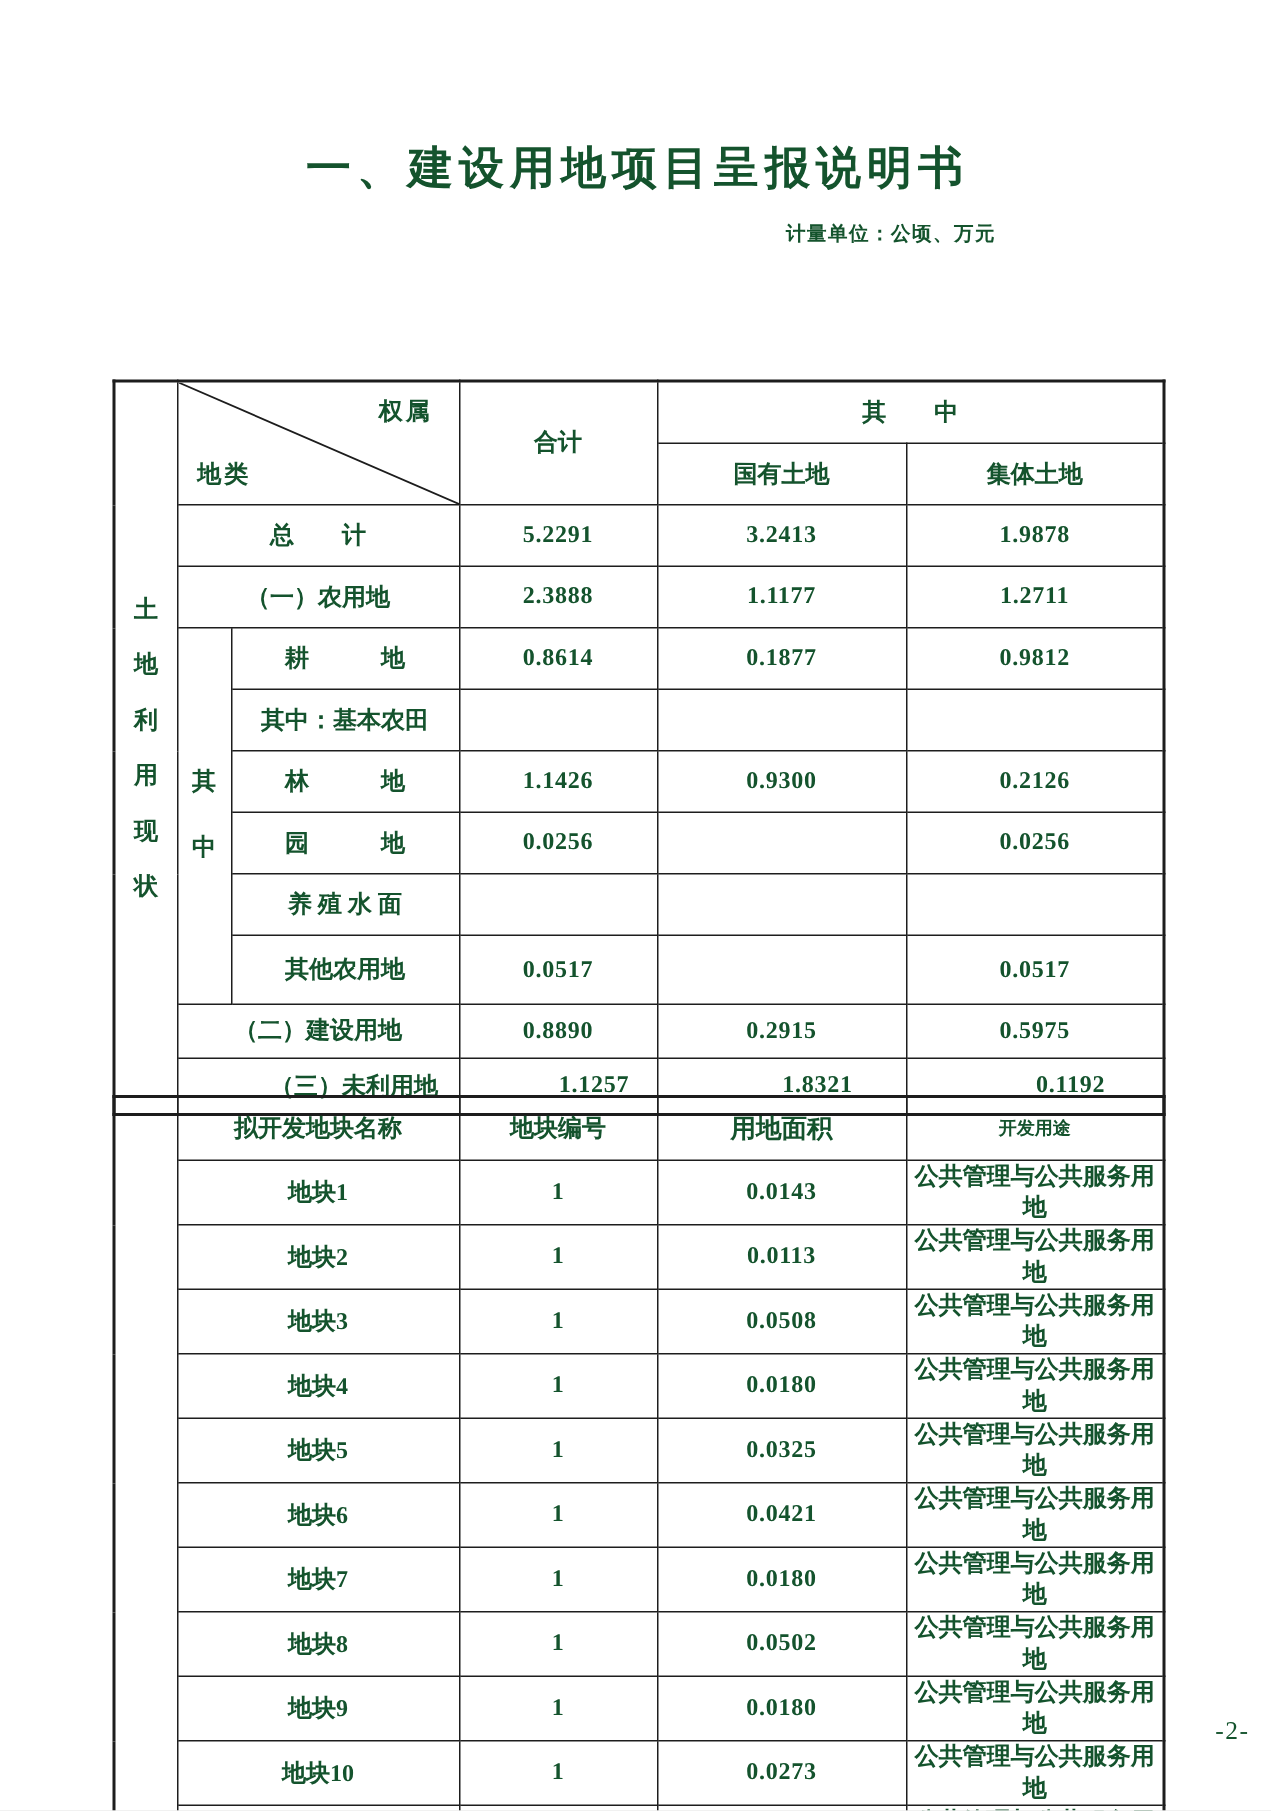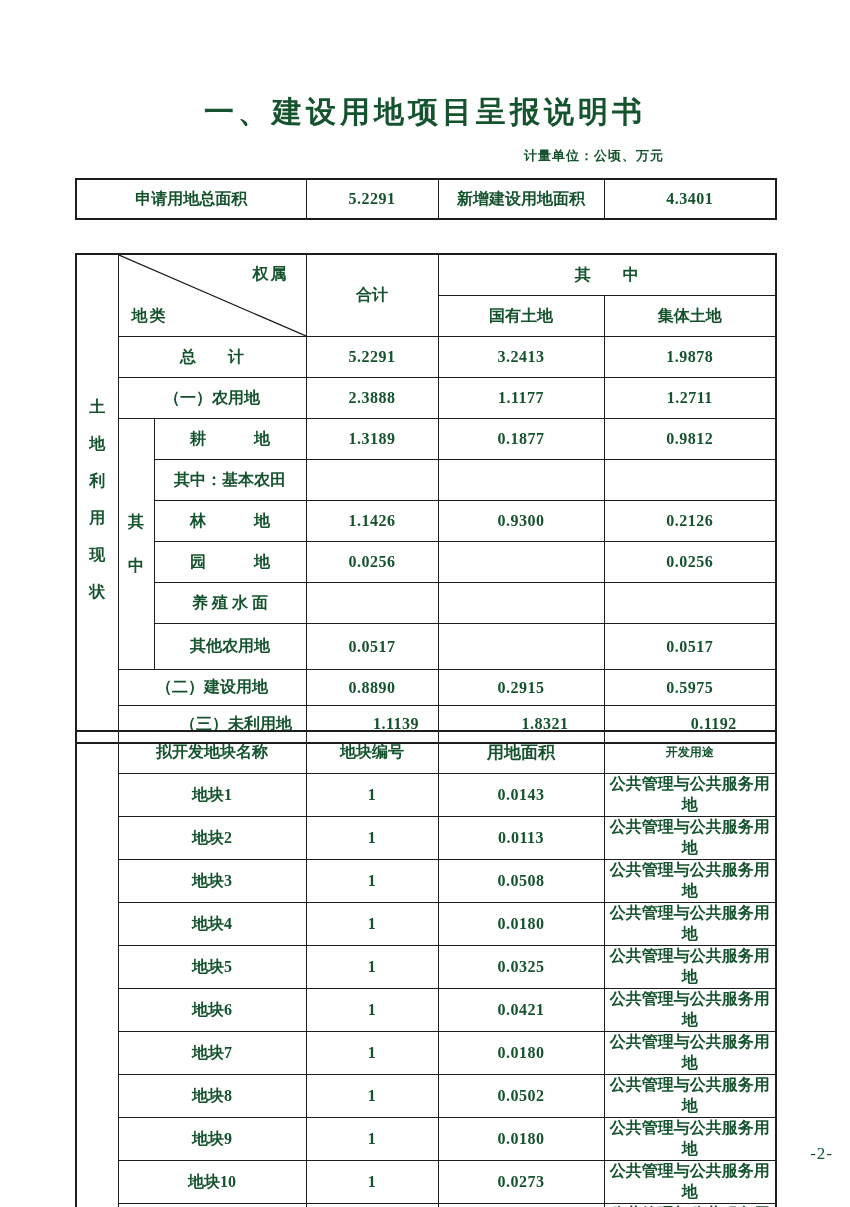--- a/index.html
+++ b/index.html
@@ -67,12 +67,6 @@
         <col style="width:172px">
     </colgroup>
     <tbody>
-      <tr class="h38">
-        <td>申请用地总面积</td>
-        <td class="num">5.2291</td>
-        <td>新增建设用地面积</td>
-        <td class="num">4.3401</td>
-      </tr>
     </tbody>
   </table>
 

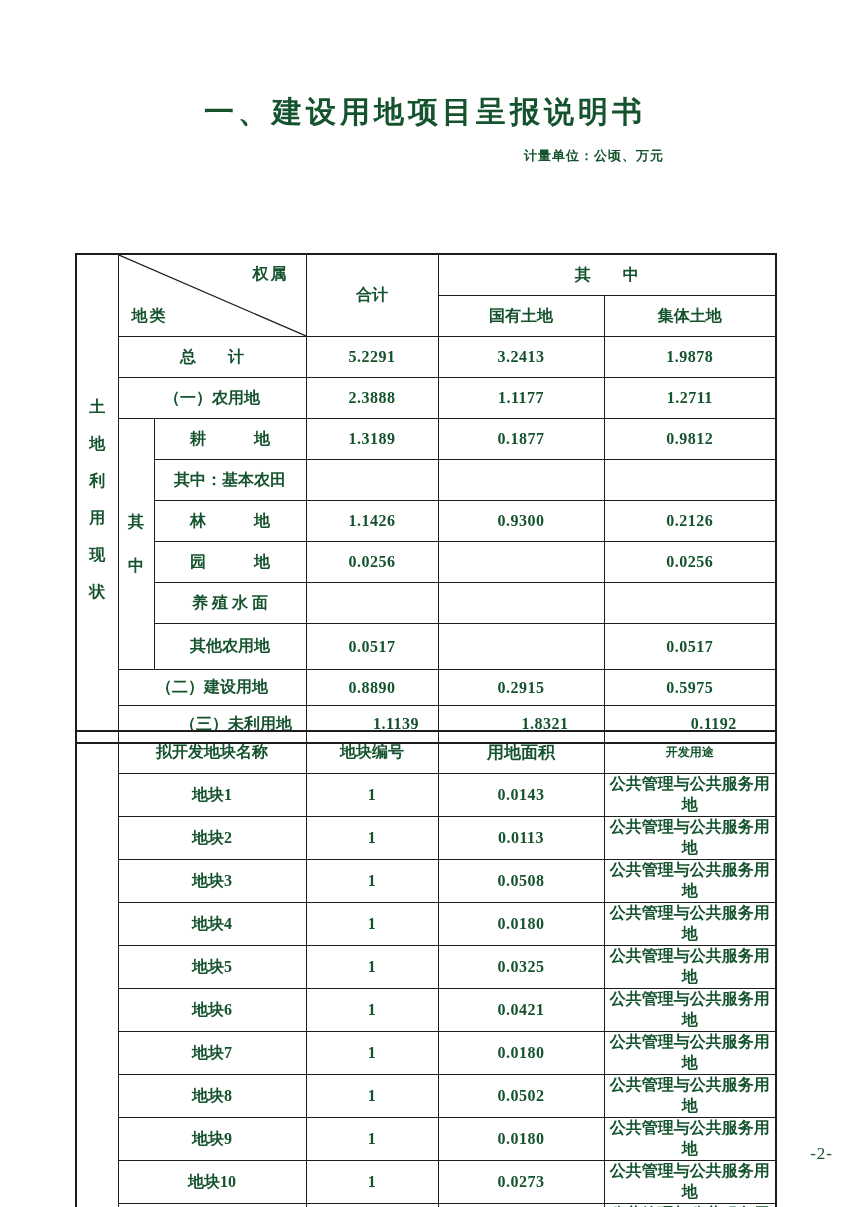--- a/index.html
+++ b/index.html
@@ -119,7 +119,7 @@
         <td rowspan="6" class="vert sub">其
 中</td>
         <td>耕　　　地</td>
-        <td class="num">1.3189</td>
+        <td class="num">0.8614</td>
         <td class="num">0.1877</td>
         <td class="num">0.9812</td>
       </tr>

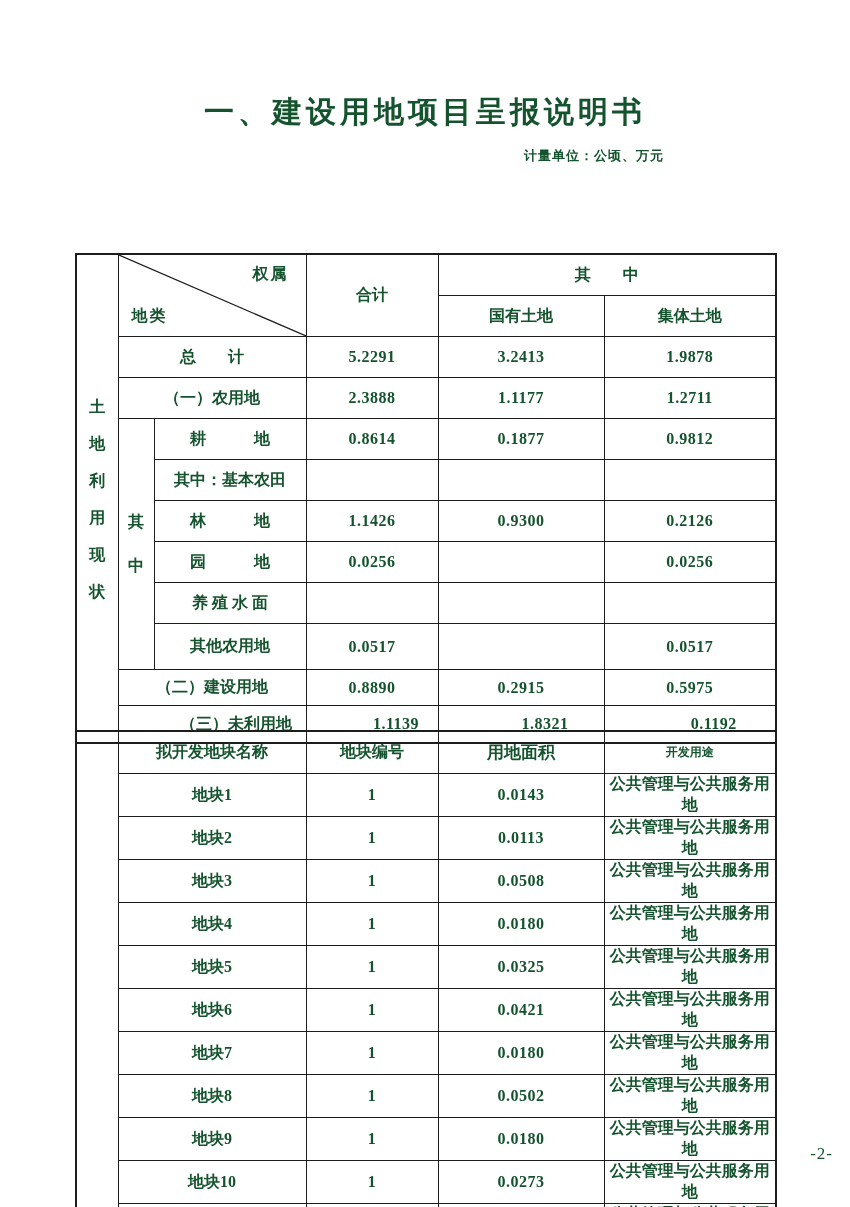--- a/index.html
+++ b/index.html
@@ -162,7 +162,7 @@
       </tr>
       <tr class="h36">
         <td colspan="2">（三）未利用地</td>
-        <td class="num">1.1139</td>
+        <td class="num">1.1257</td>
         <td class="num">1.8321</td>
         <td class="num">0.1192</td>
       </tr>

